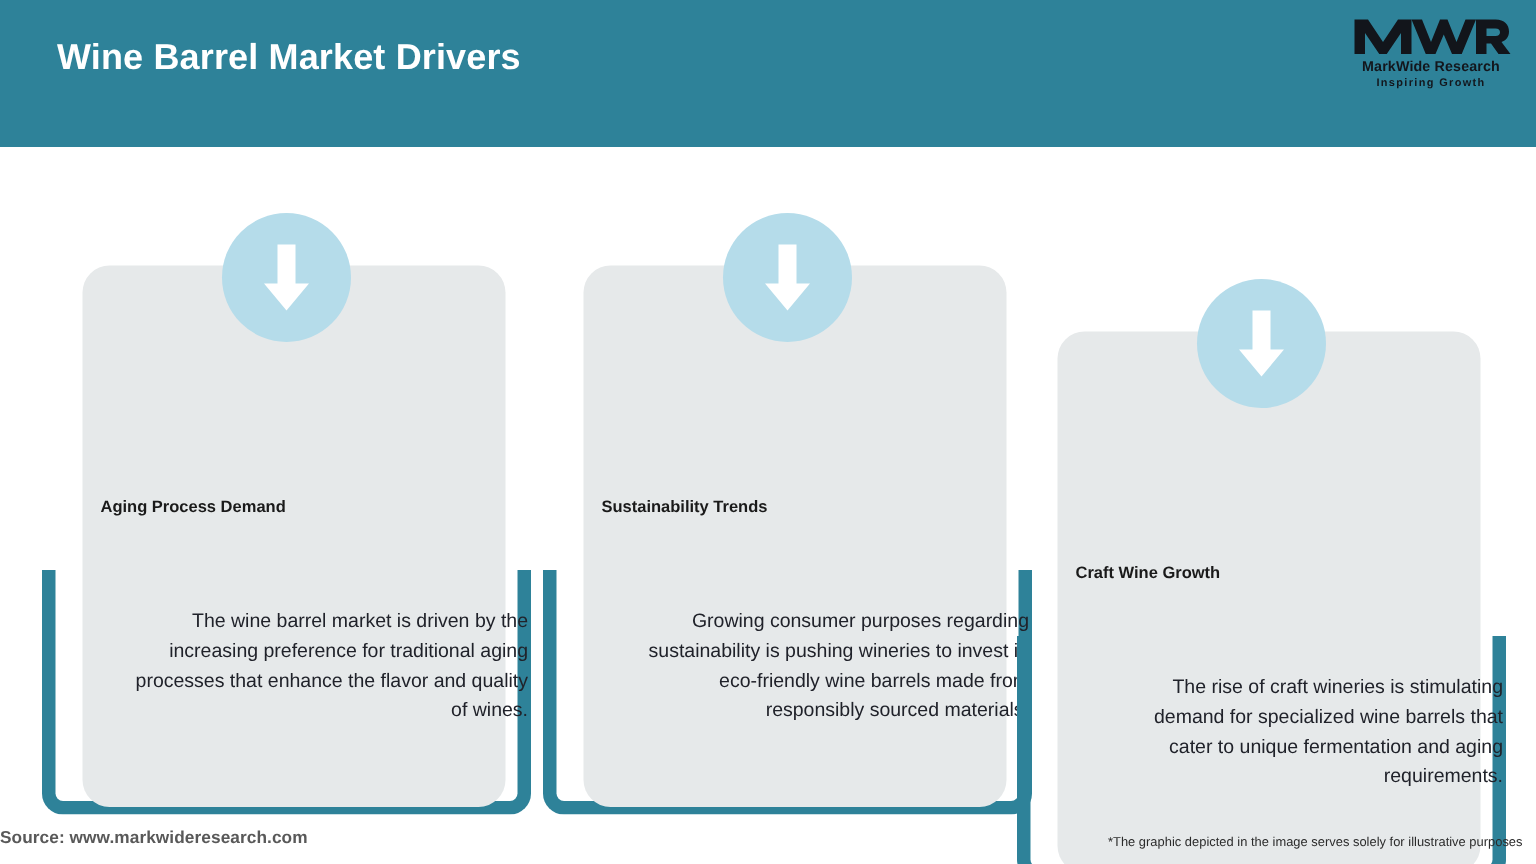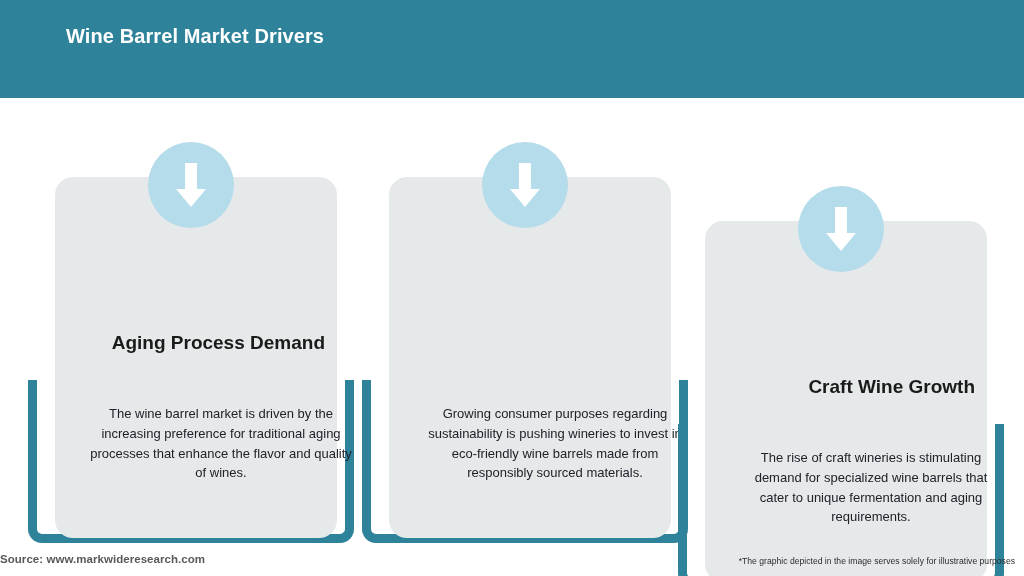--- a/index.html
+++ b/index.html
@@ -29,12 +29,11 @@
     position: absolute;
     left: 38px;
     top: 25px;
-    font-size: 20px;
+    font-size: 24px;
     font-weight: bold;
     color: #ffffff;
     letter-spacing: 0.1px;
     white-space: nowrap;
-    margin-left: 28px;
   }
 
   

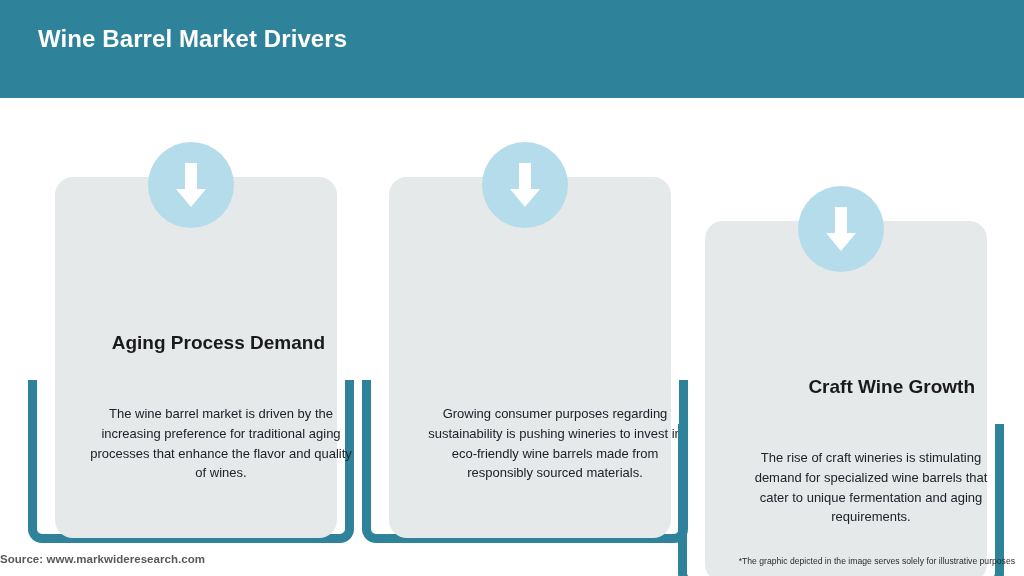--- a/index.html
+++ b/index.html
@@ -194,6 +194,15 @@
 <div class="header">
   <div class="header-title">Wine Barrel Market Drivers</div>
 
+  <div class="logo">
+    <svg class="logo-mark" viewBox="0 0 108 30">
+      <path d="M3 27 L3 4 L12 4 L22 19 L32 4 L41 4 L41 27 L34 27 L34 13 L24.5 27 L19.5 27 L10 13 L10 27 Z" fill="#12151b"></path>
+      <path d="M41 4 L48 4 L54 19 L60 4 L65 4 L71 19 L77 4 L84 4 L74.5 27 L68 27 L62.5 14 L57 27 L50.5 27 Z" fill="#12151b"></path>
+      <path d="M84 27 L84 4 L97 4 C103 4 106 7.5 106 12 C106 15.5 104 18 101 19 L107 27 L99 27 L94 20 L91 20 L91 27 Z M91 10 L91 15 L97 15 C99 15 100 14 100 12.5 C100 11 99 10 97 10 Z" fill="#12151b"></path>
+    </svg>
+    <div class="logo-name">MarkWide Research</div>
+    <div class="logo-tagline">Inspiring Growth</div>
+  </div>
 </div>
 
 <div class="cards">

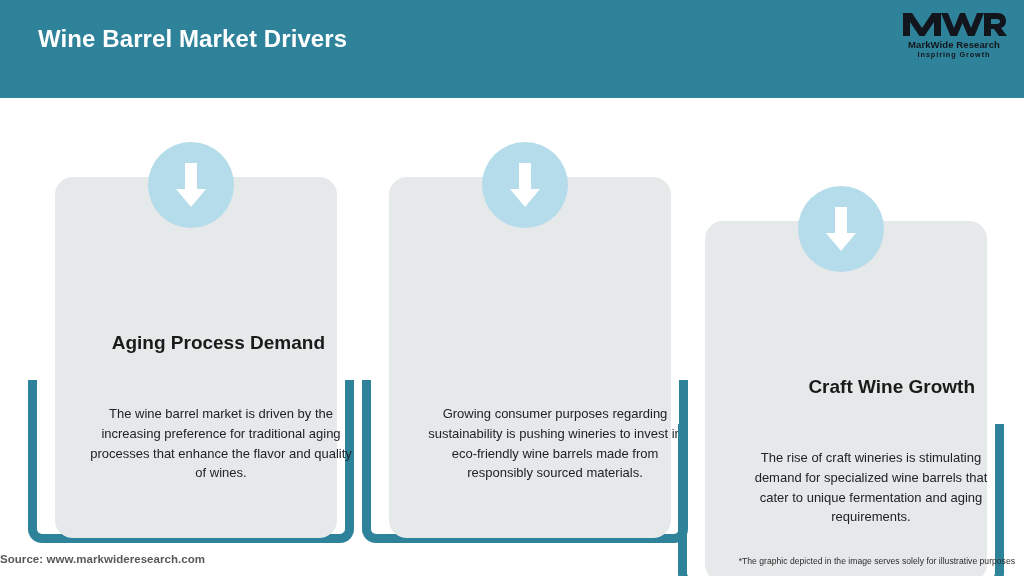--- a/index.html
+++ b/index.html
@@ -148,8 +148,8 @@
     left: 12px;
     top: 155px;
     width: 258px;
-    text-align: right;
-    font-size: 19px;
+    text-align: left;
+    font-size: 11px;
     font-weight: bold;
     color: #1a1a1a;
     line-height: 1.2;

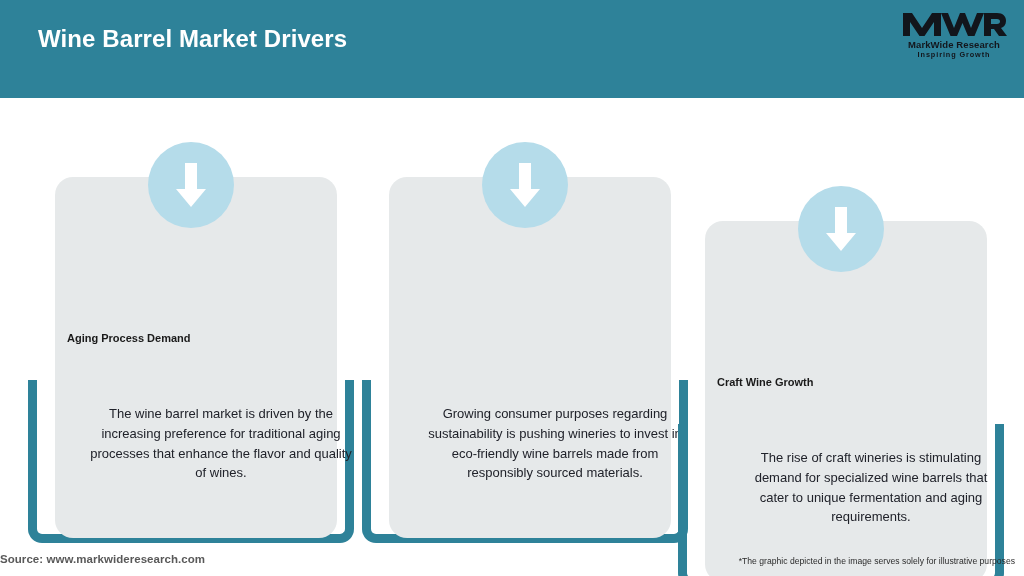--- a/index.html
+++ b/index.html
@@ -223,6 +223,7 @@
   <div class="card-wrap c1">
     <div class="bracket"></div>
     <div class="card">
+      <div class="card-title">Sustainability Trends</div>
       <div class="card-body">Growing consumer purposes regarding sustainability is pushing wineries to invest in eco-friendly wine barrels made from responsibly sourced materials.</div>
     </div>
     <div class="icon-circle">

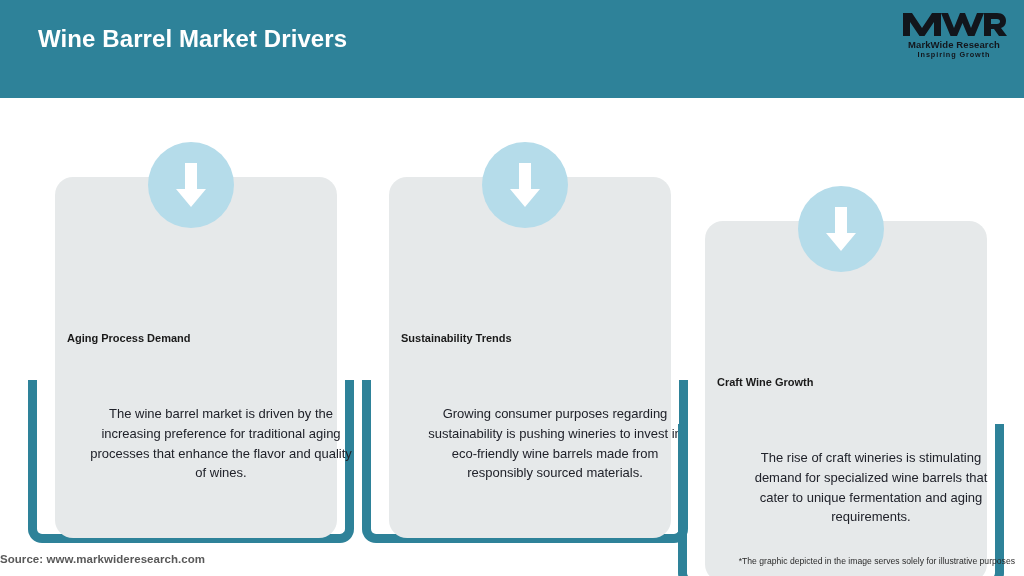--- a/index.html
+++ b/index.html
@@ -162,7 +162,7 @@
     font-size: 13px;
     color: #20222a;
     line-height: 1.52;
-    text-align: center;
+    text-align: right;
   }
 
   

